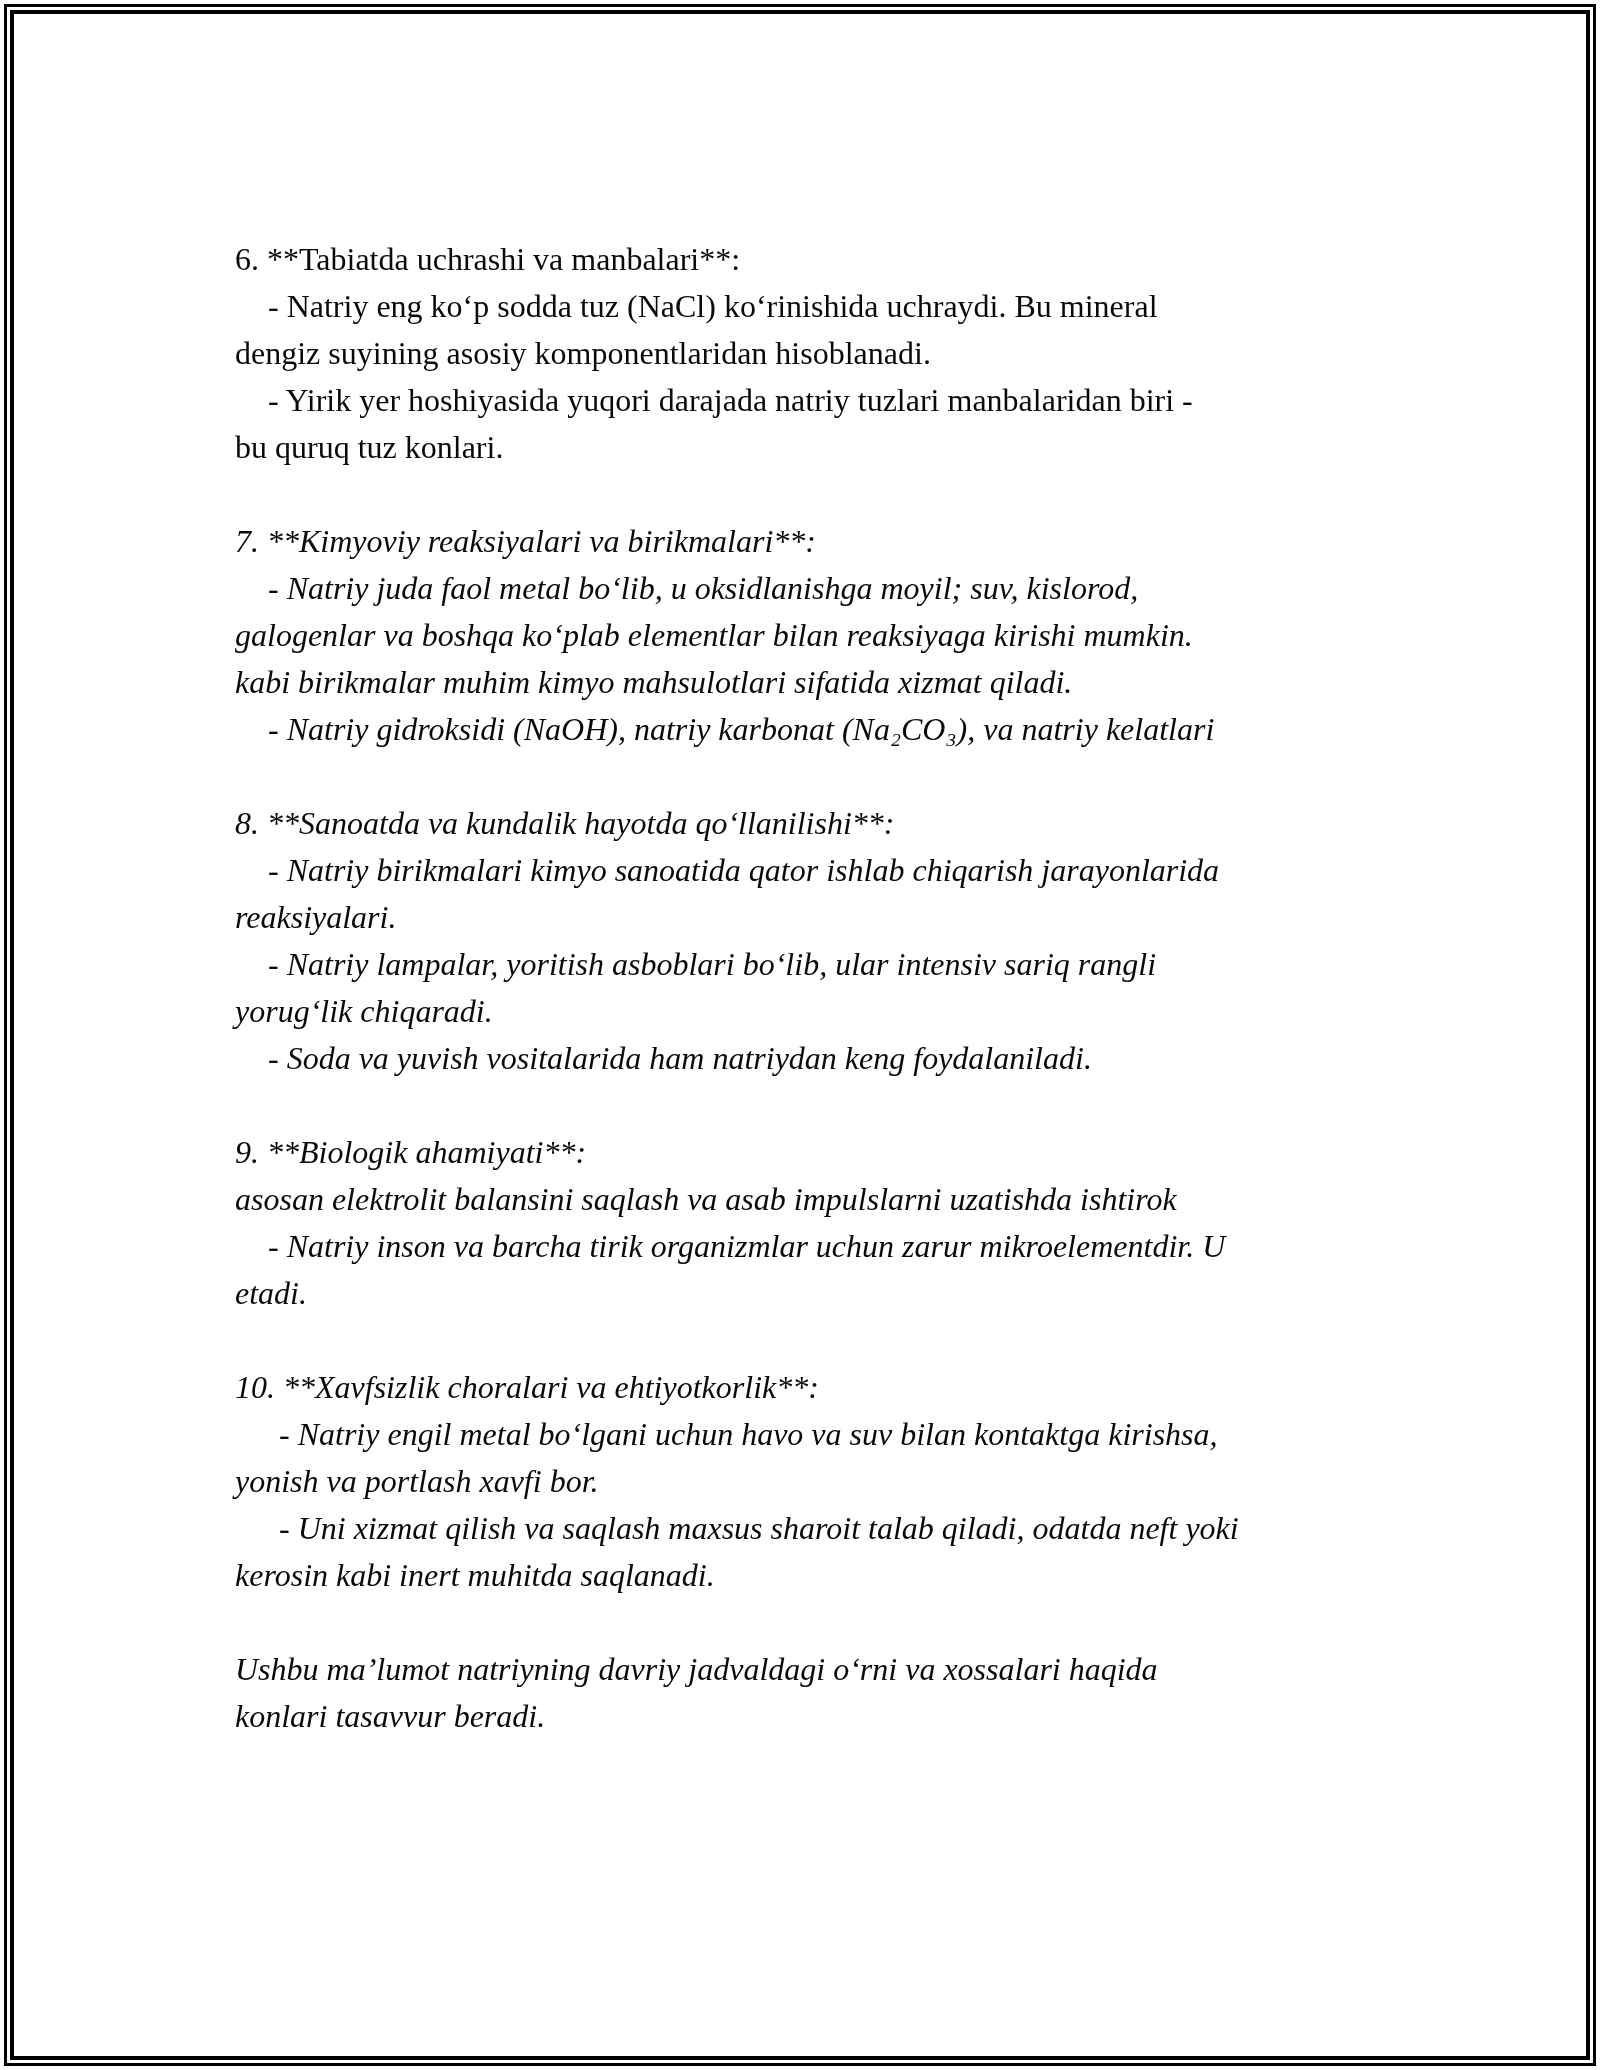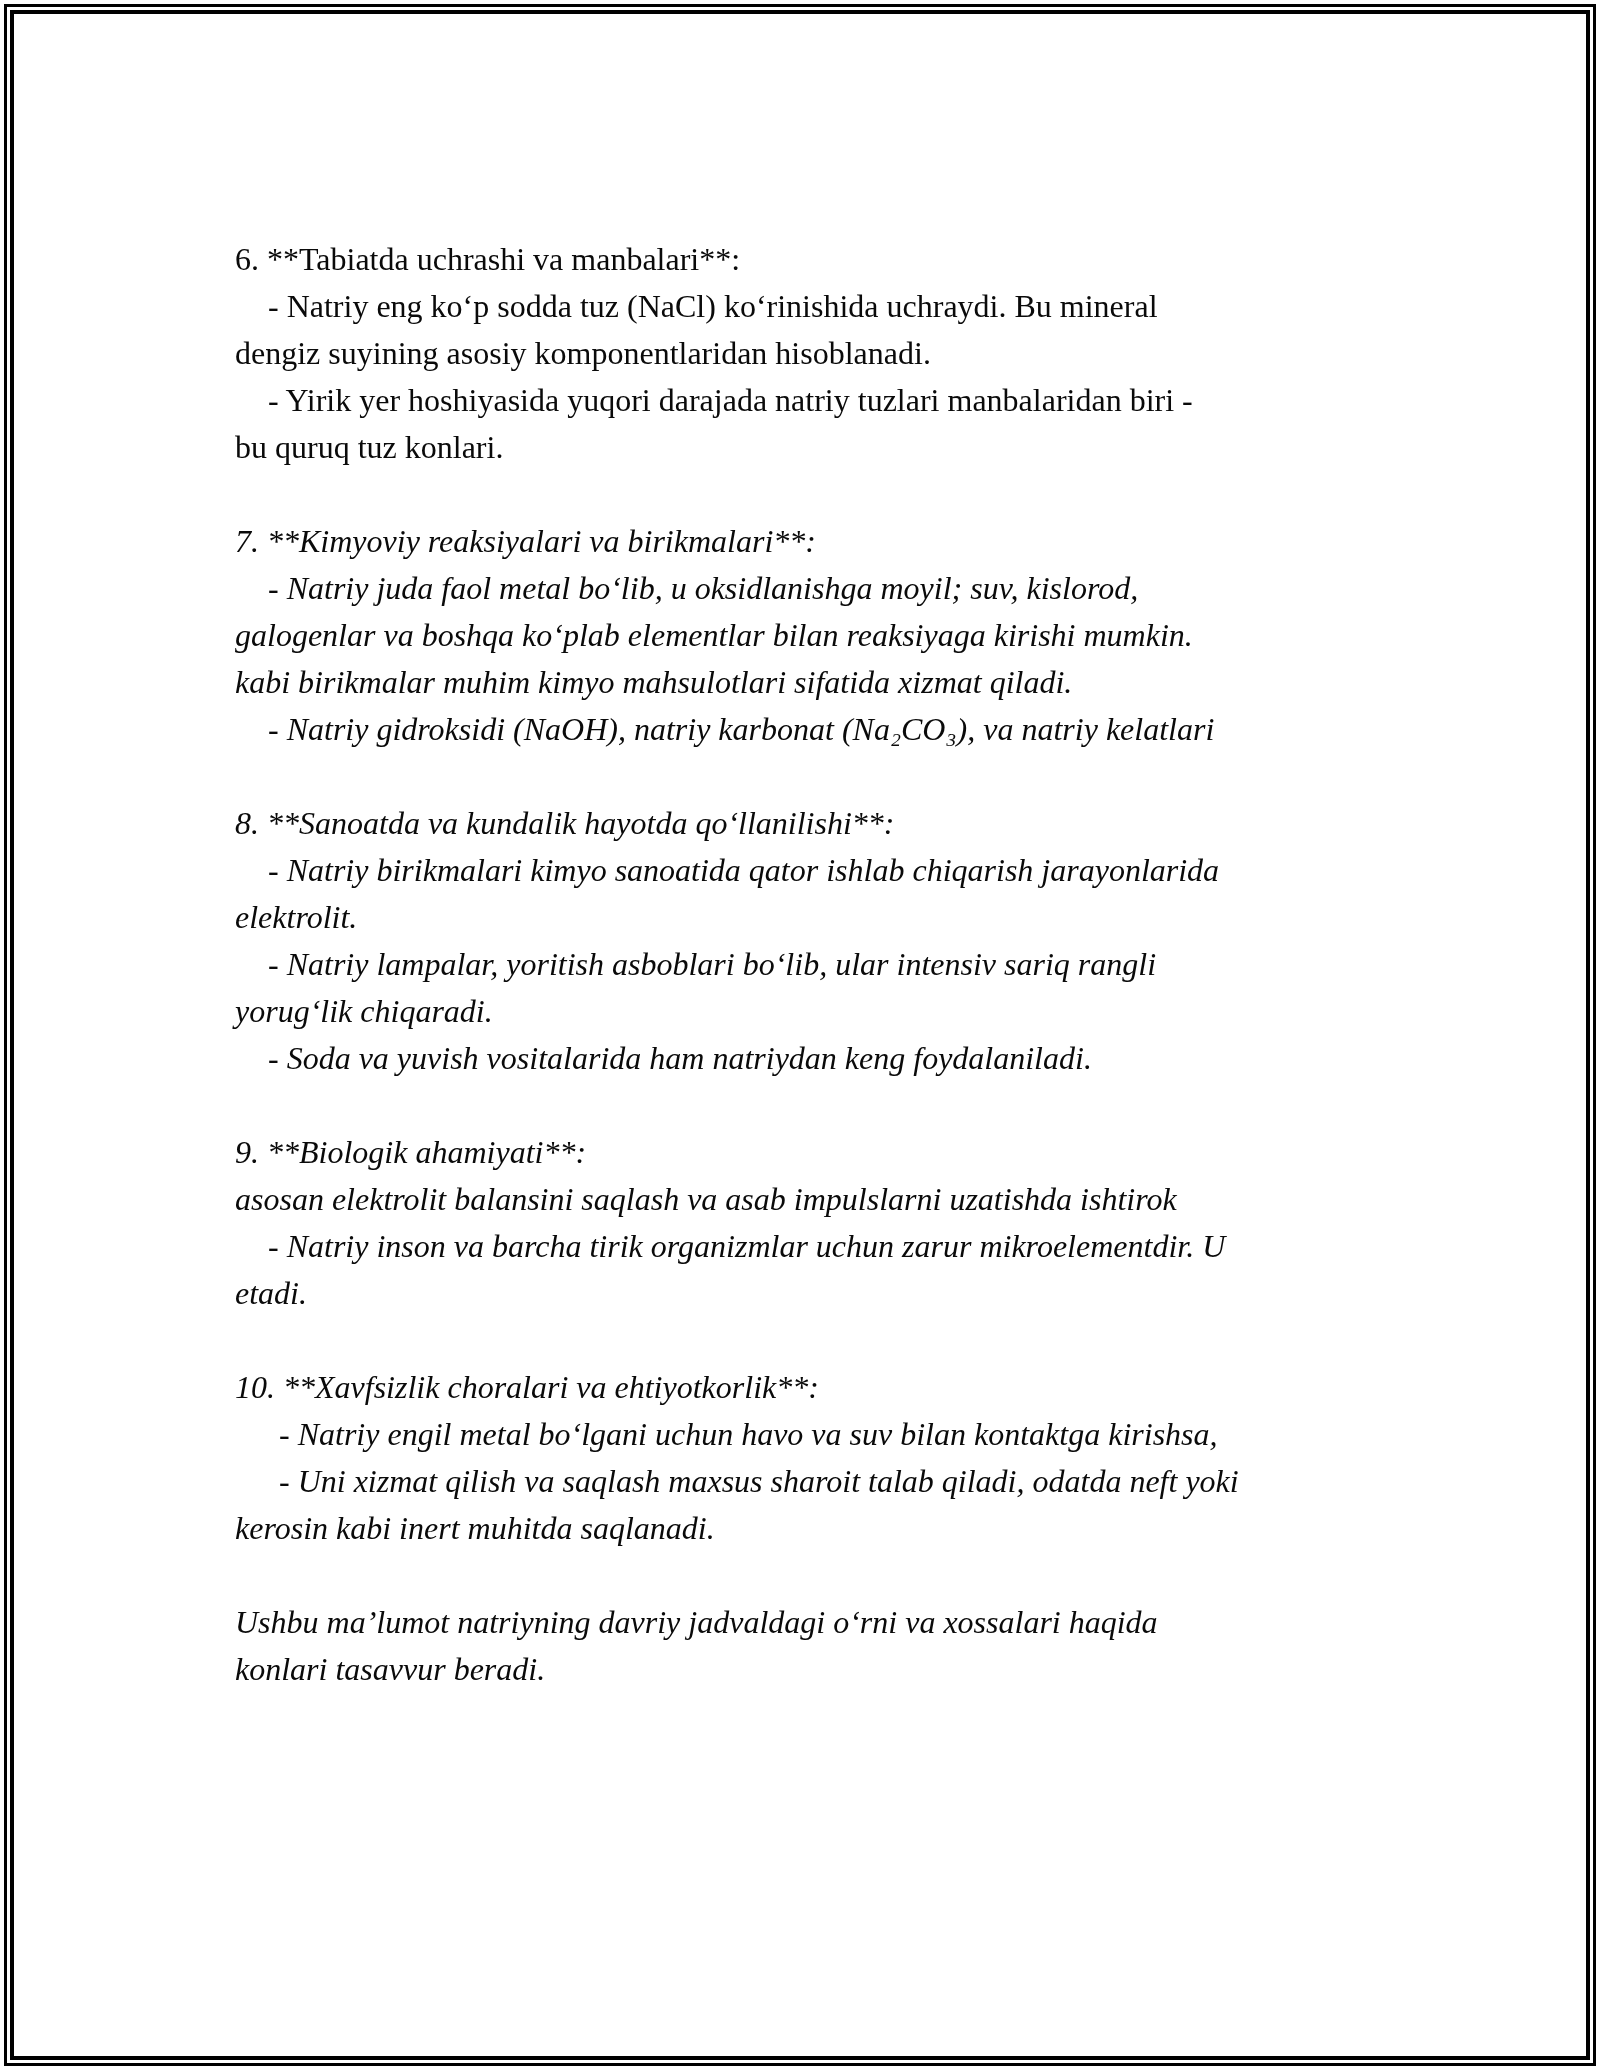--- a/index.html
+++ b/index.html
@@ -85,7 +85,7 @@
     <section class="sec">
       <div class="line">8. **Sanoatda va kundalik hayotda qoʻllanilishi**:</div>
       <div class="line indent">- Natriy birikmalari kimyo sanoatida qator ishlab chiqarish jarayonlarida</div>
-      <div class="line">elektrolit.</div>
+      <div class="line">reaksiyalari.</div>
       <div class="line indent">- Natriy lampalar, yoritish asboblari boʻlib, ular intensiv sariq rangli</div>
       <div class="line">yorugʻlik chiqaradi.</div>
       <div class="line indent">- Soda va yuvish vositalarida ham natriydan keng foydalaniladi.</div>

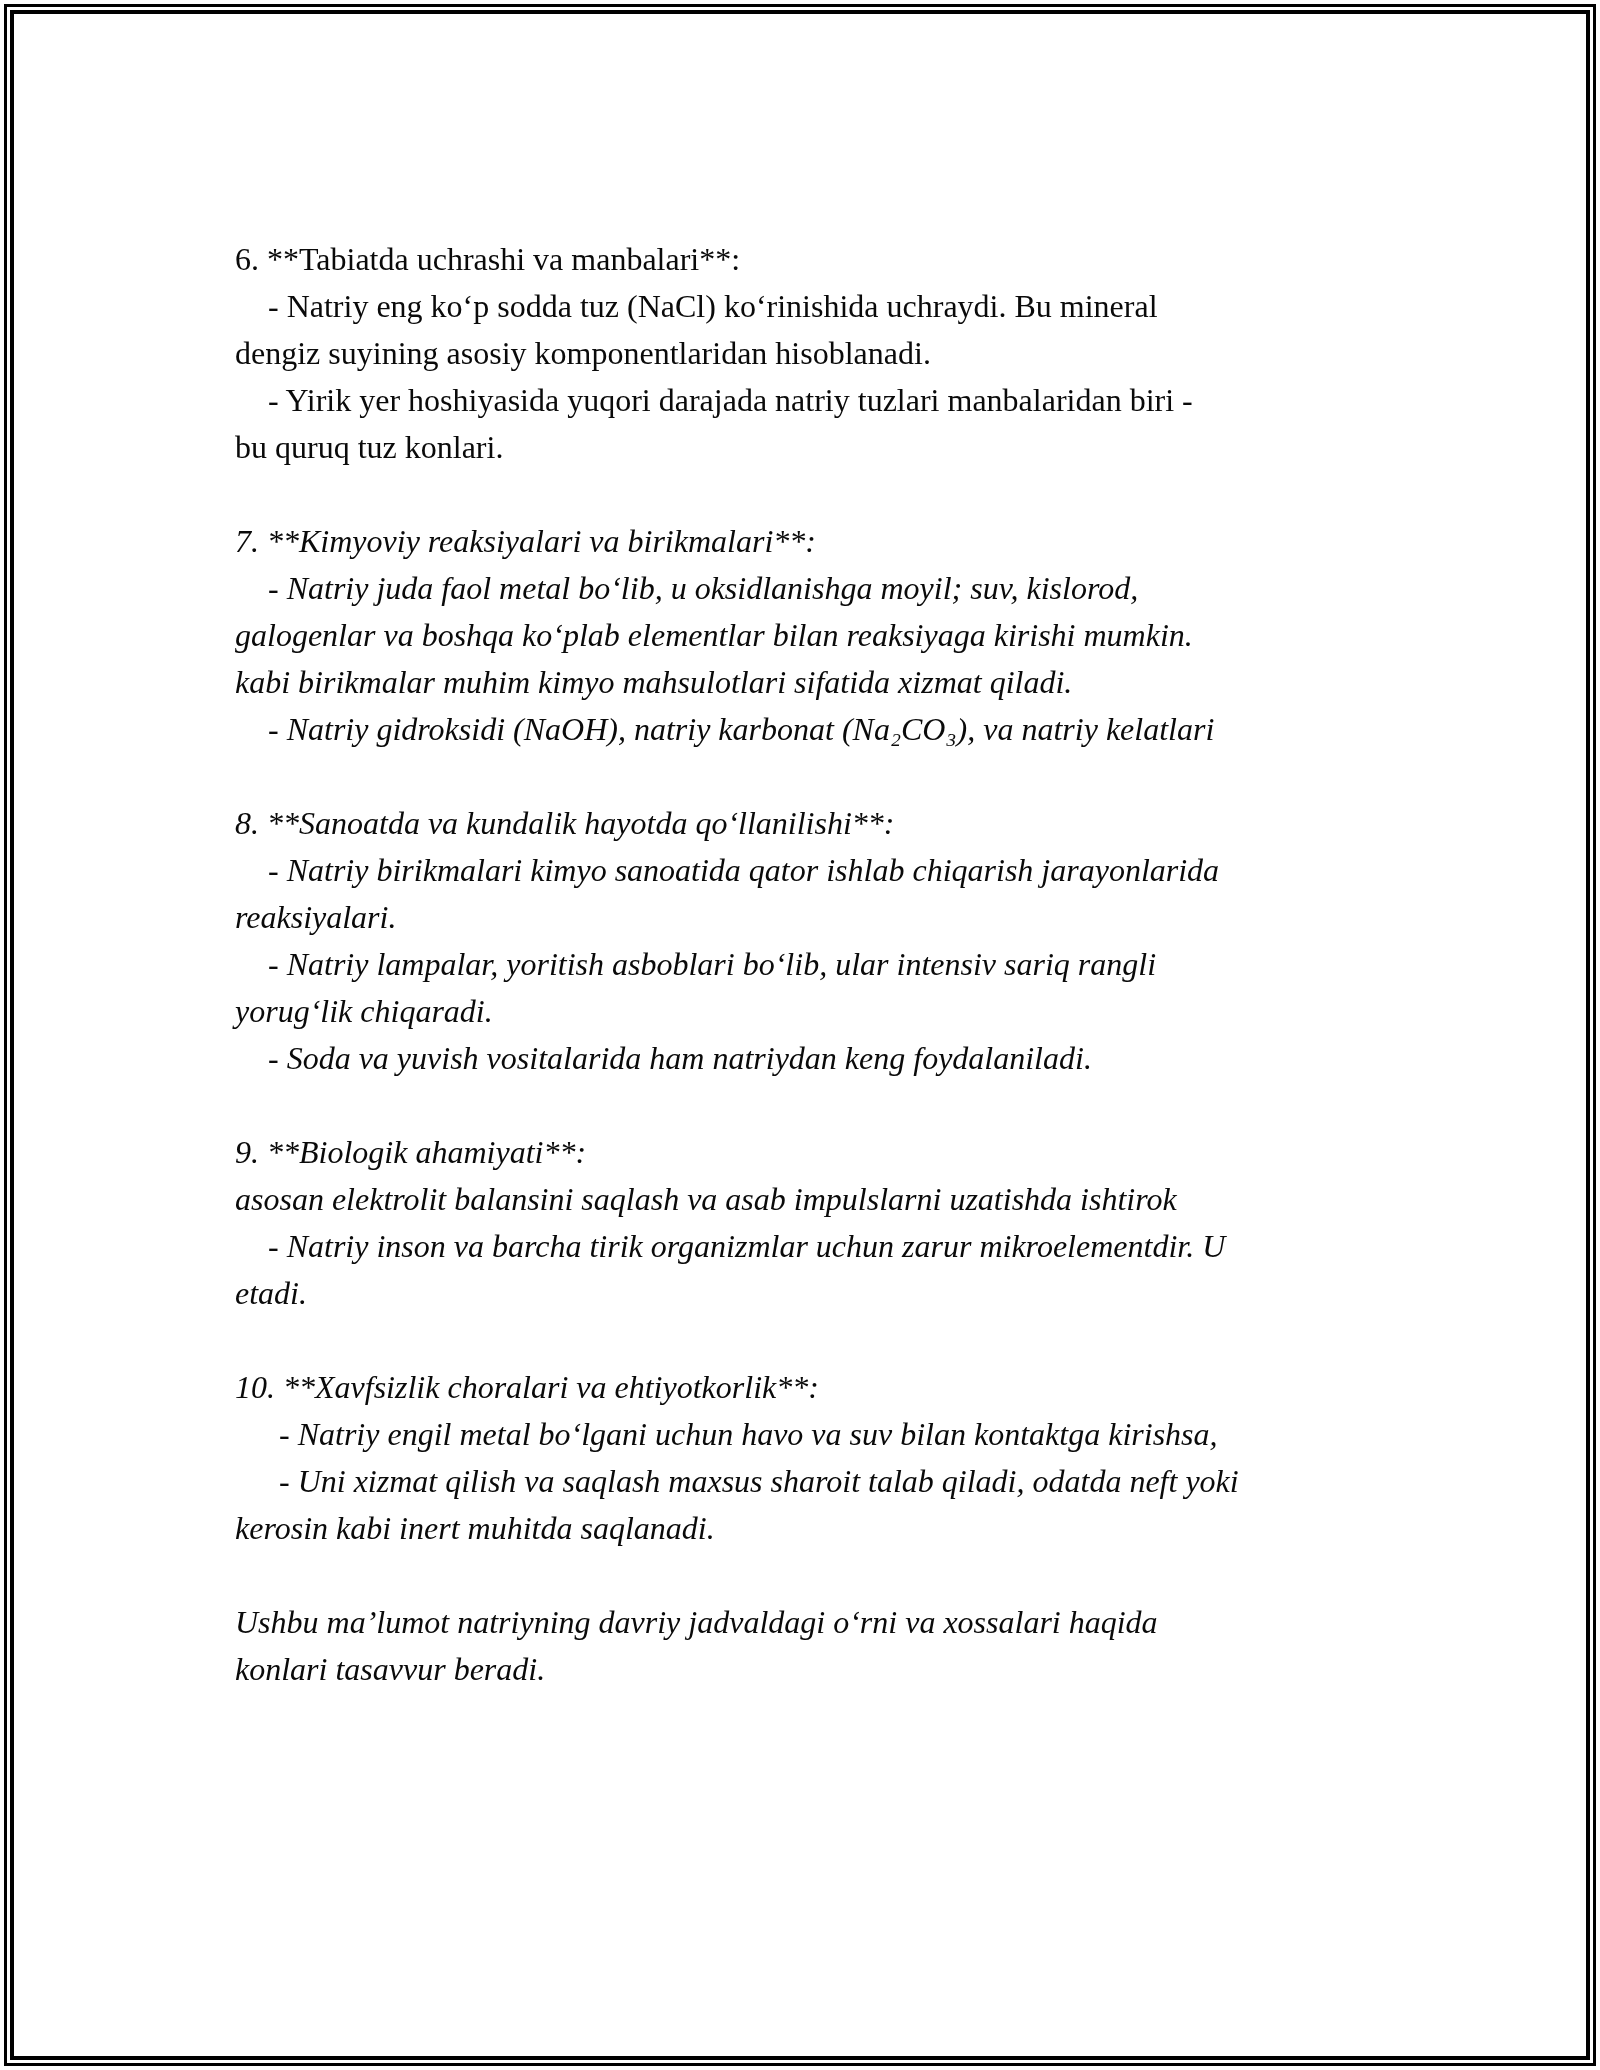--- a/index.html
+++ b/index.html
@@ -101,6 +101,7 @@
     <section class="sec">
       <div class="line">10. **Xavfsizlik choralari va ehtiyotkorlik**:</div>
       <div class="line indent10">- Natriy engil metal boʻlgani uchun havo va suv bilan kontaktga kirishsa,</div>
+      <div class="line">yonish va portlash xavfi bor.</div>
       <div class="line indent10">- Uni xizmat qilish va saqlash maxsus sharoit talab qiladi, odatda neft yoki</div>
       <div class="line">kerosin kabi inert muhitda saqlanadi.</div>
     </section>

